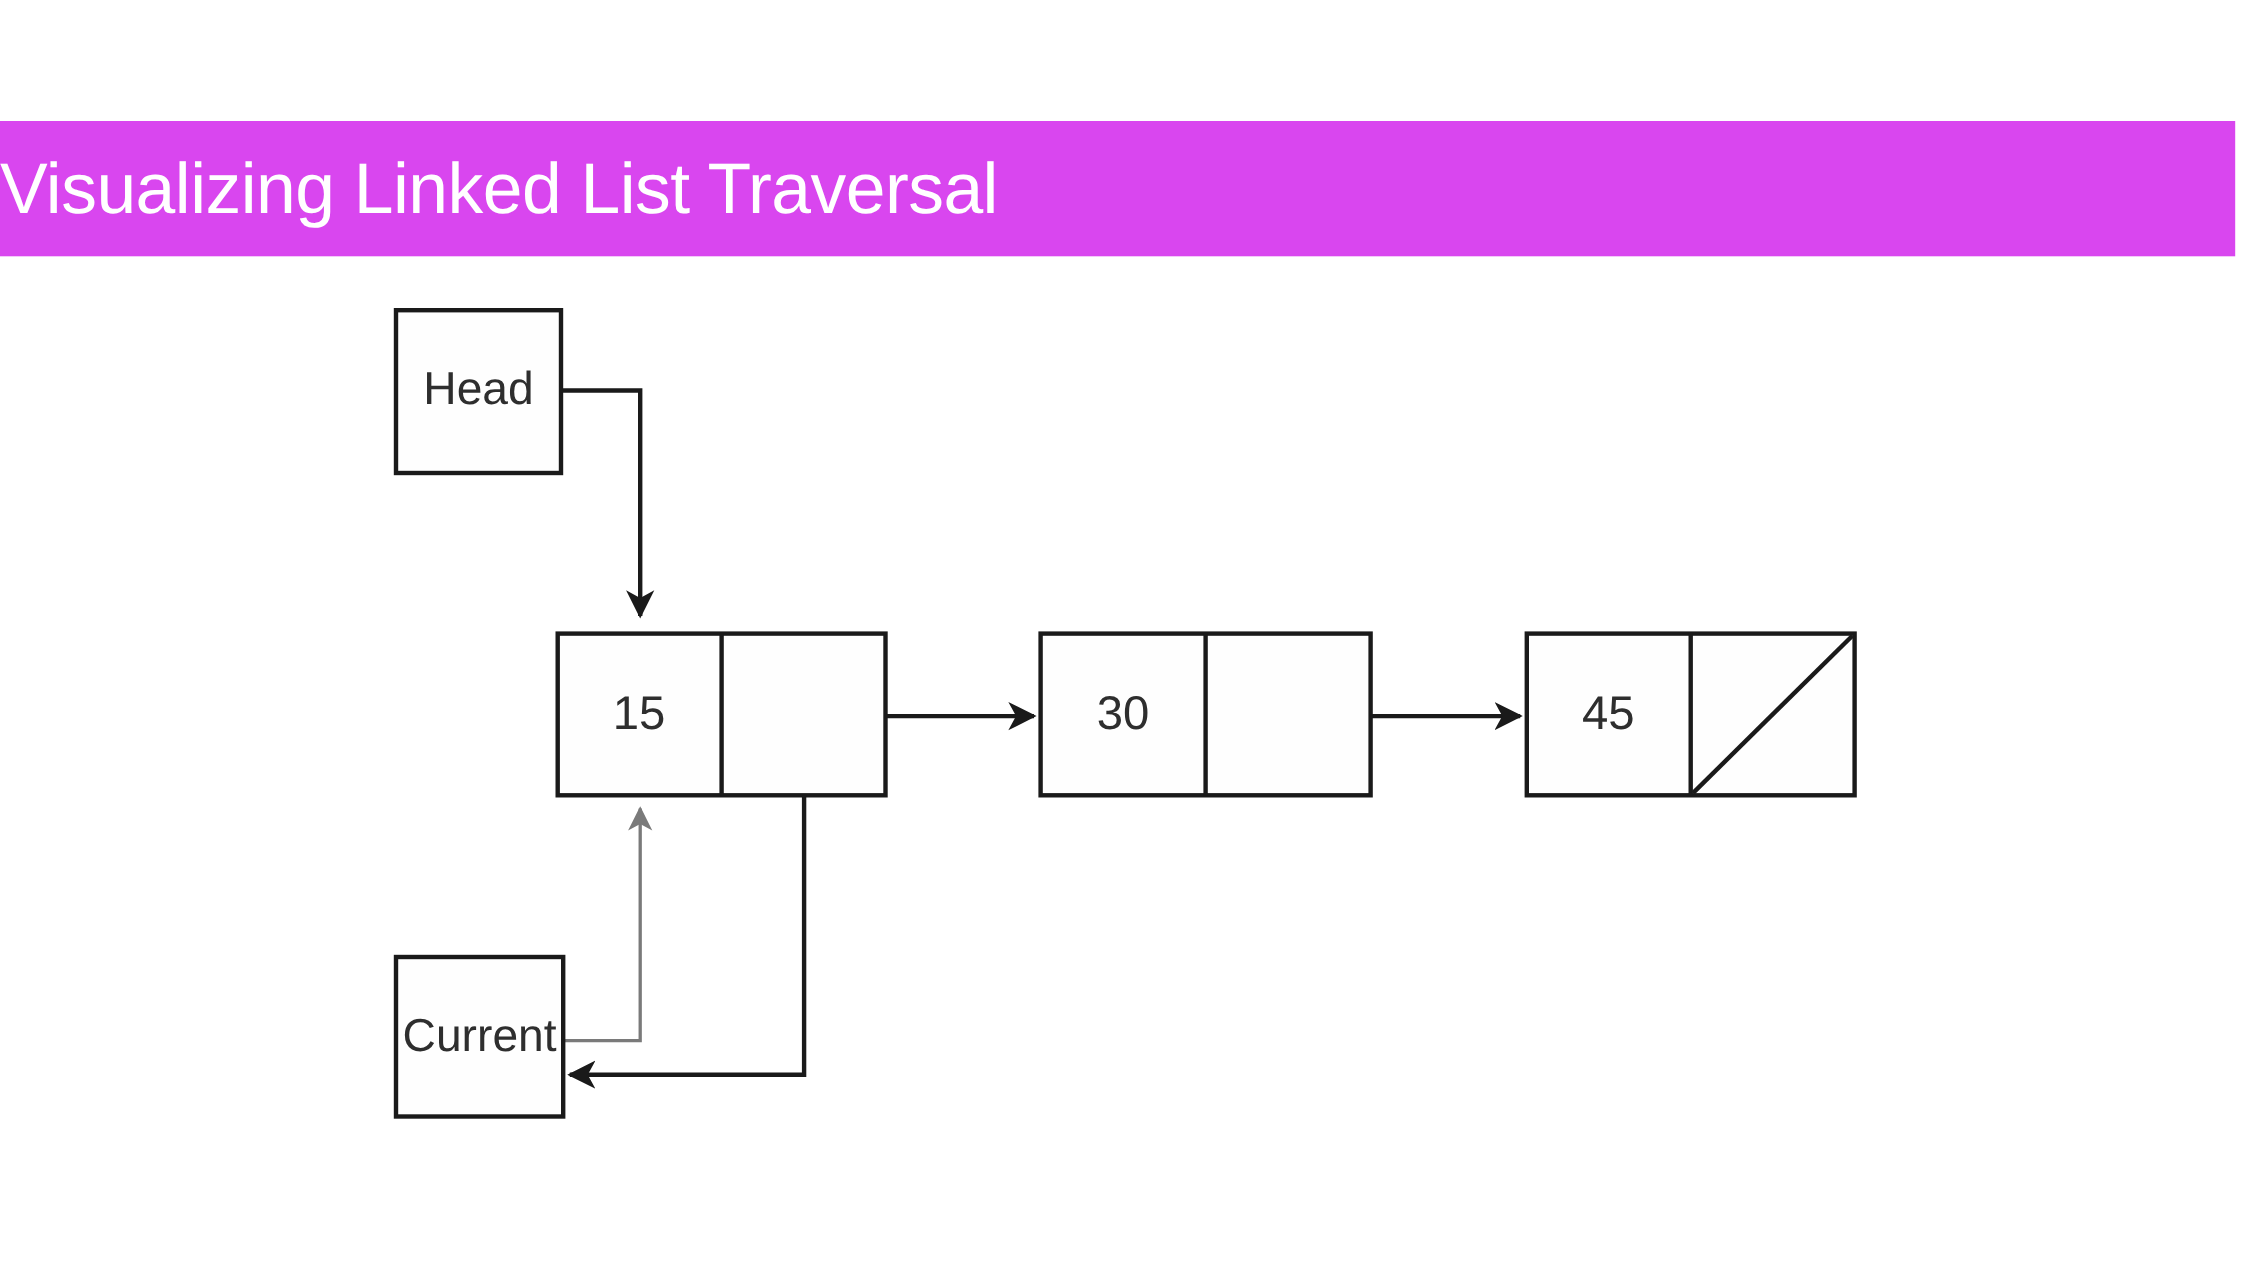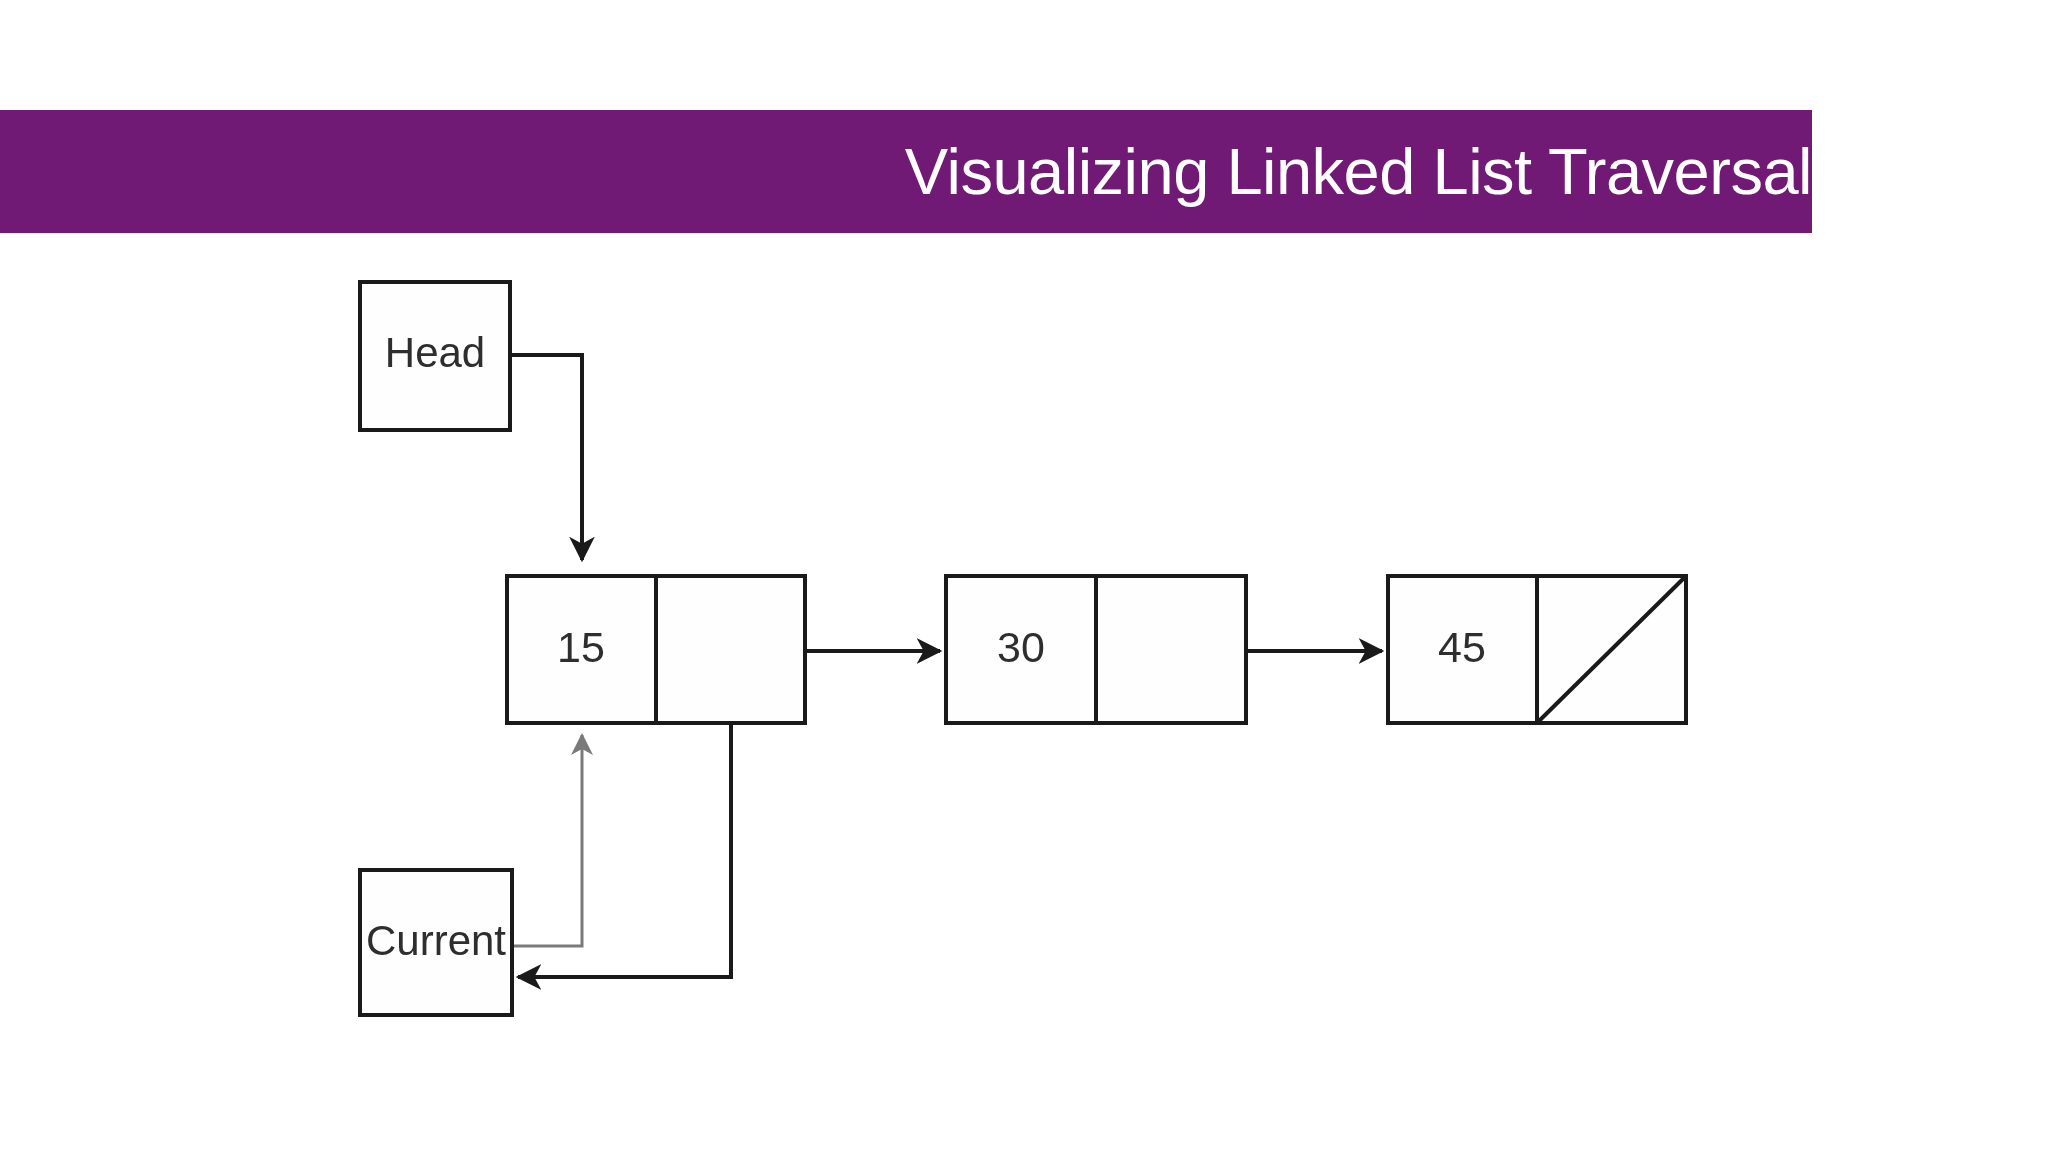--- a/index.html
+++ b/index.html
@@ -22,12 +22,12 @@
     position: absolute;
     left: 0;
     top: 110px;
-    width: 1812px;
+    width: 2032px;
     height: 123px;
-    background: #701a75;
+    background: #d946ef;
     display: flex;
     align-items: center;
-    justify-content: flex-end;
+    justify-content: flex-start;
   }
   #title-text {
     color: #ffffff;

